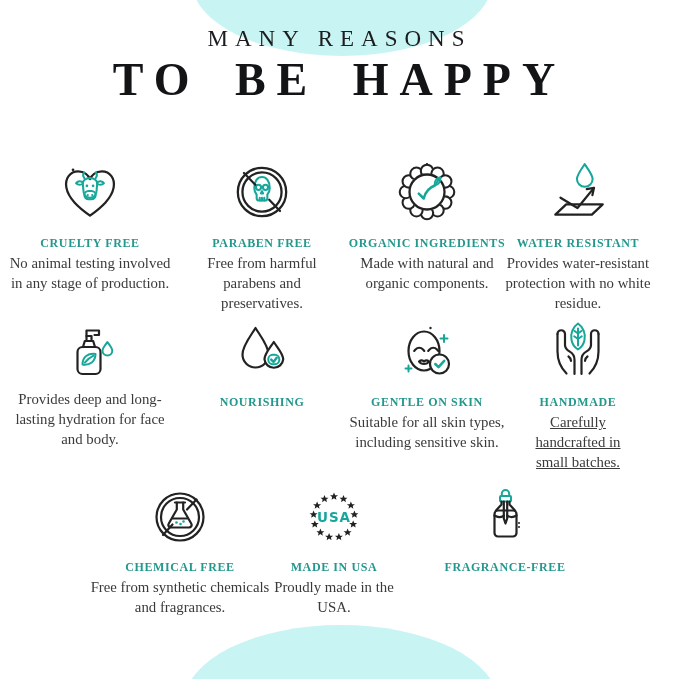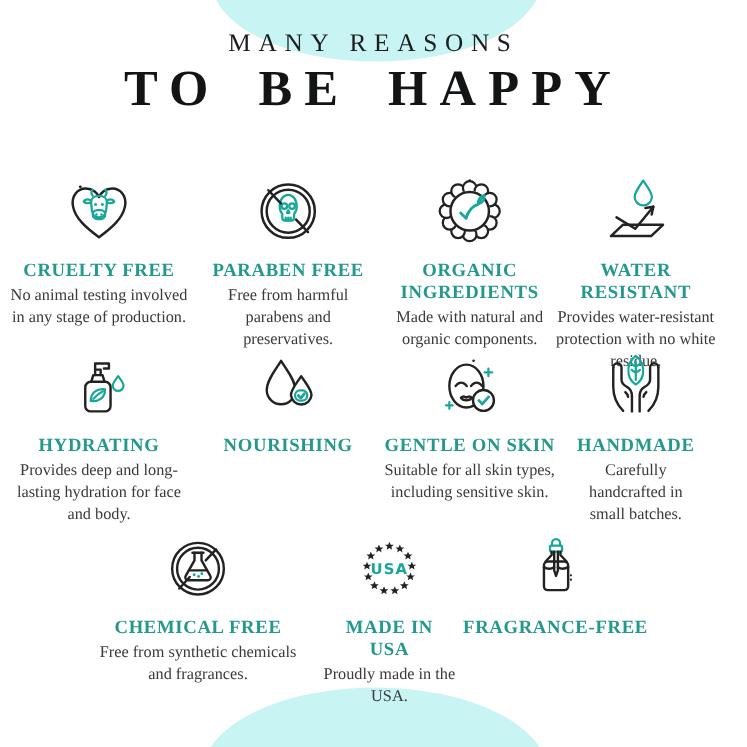--- a/index.html
+++ b/index.html
@@ -20,7 +20,7 @@
   .cell{position:absolute;top:0;display:flex;flex-direction:column;align-items:center;text-align:center;}
   .icon-box{height:78px;display:flex;align-items:flex-end;justify-content:center;}
   .row2 .icon-box,.row3 .icon-box{height:74px;}
-  .feature-title{font-weight:700;font-size:17px;letter-spacing:0.6px;line-height:1.18;color:var(--heading-teal);margin-top:9px;font-family:Liberation Serif, serif;}
+  .feature-title{font-weight:700;font-size:12px;letter-spacing:0.6px;line-height:1.18;color:var(--heading-teal);margin-top:9px;font-family:Liberation Serif, serif;}
   .feature-desc{font-size:14.8px;line-height:1.36;color:var(--body-text);margin-top:3px;}
   
   .c-cf{left:6px;width:168px;} .c-pf{left:178px;width:168px;} .c-oi{left:343px;width:168px;} .c-wr{left:494px;width:168px;}

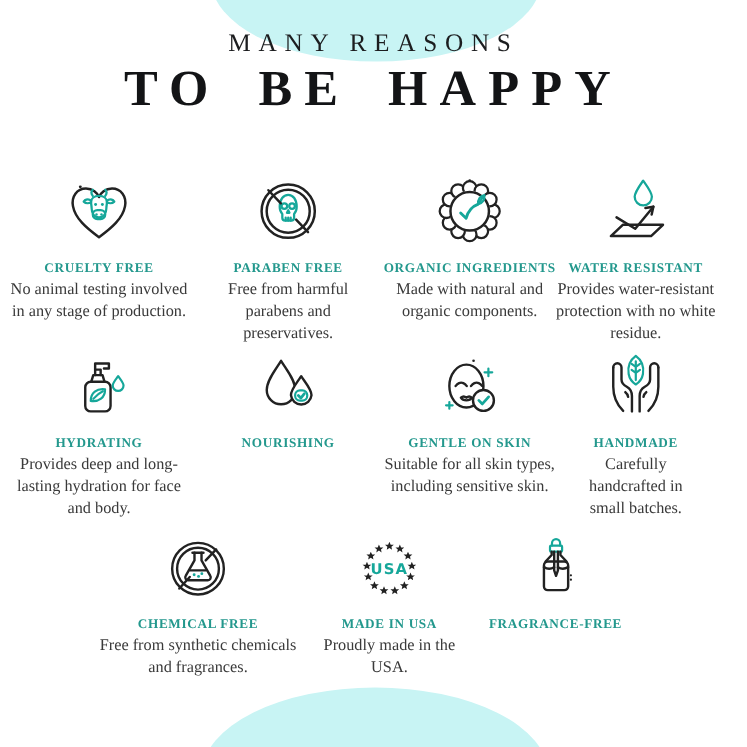--- a/index.html
+++ b/index.html
@@ -152,7 +152,6 @@
           <path class="t" d="M51.4 24 C49.2 27 46.5 30.2 46.5 32.5 A4.9 4.9 0 0 0 56.3 32.5 C56.3 30.2 53.6 27 51.4 24 Z"></path>
         </svg>
       </div>
-      <div class="feature-title">HYDRATING</div>
       <div class="feature-desc">Provides deep and long-lasting hydration for face and body.</div>
     </div>
 

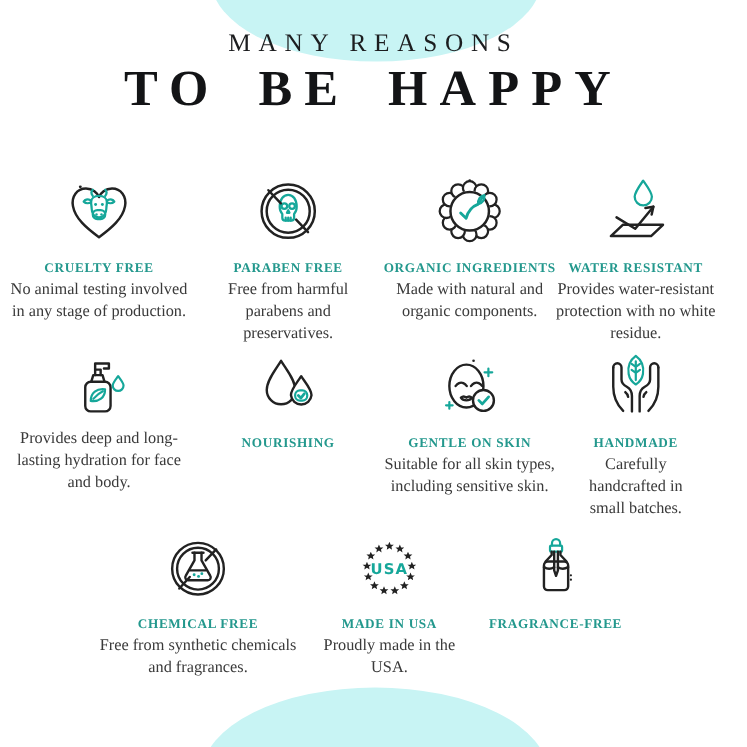--- a/index.html
+++ b/index.html
@@ -29,7 +29,7 @@
   .c-cf .feature-desc{max-width:162px;} .c-pf .feature-desc{max-width:130px;}
   .c-oi .feature-desc{max-width:158px;} .c-wr .feature-desc{max-width:168px;}
   .c-hy .feature-desc{max-width:170px;} .c-no .feature-desc{max-width:152px;}
-  .c-gs .feature-desc{max-width:172px;} .c-hm .feature-desc{max-width:112px;}
+  .c-gs .feature-desc{max-width:172px;} .c-hm .feature-desc{max-width:112px;text-decoration:underline;}
   .c-ch .feature-desc{max-width:188px;} .c-us .feature-desc{max-width:122px;}
   .c-ff .feature-desc{max-width:162px;}
   .c-us .feature-title{max-width:92px;}

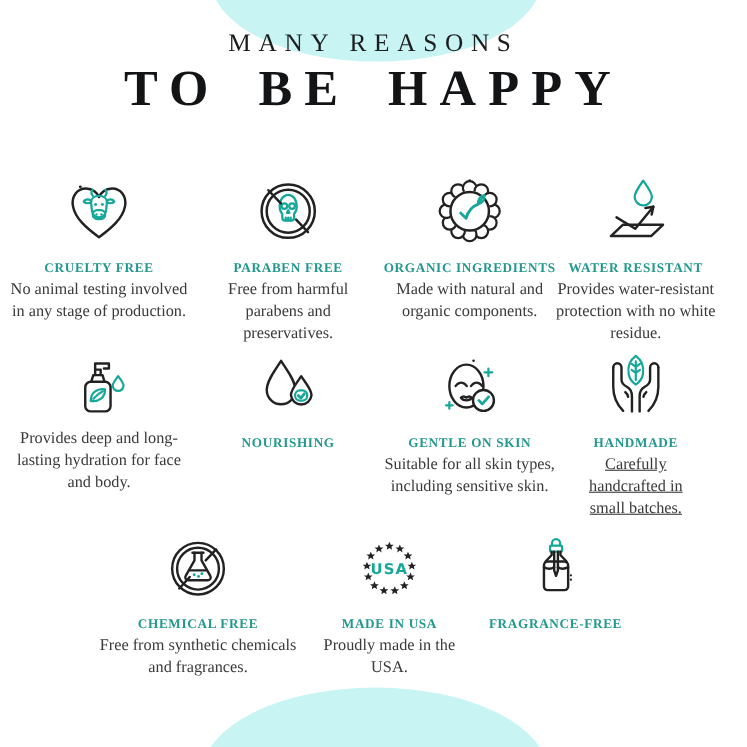--- a/index.html
+++ b/index.html
@@ -25,7 +25,7 @@
   
   .c-cf{left:6px;width:168px;} .c-pf{left:178px;width:168px;} .c-oi{left:343px;width:168px;} .c-wr{left:494px;width:168px;}
   .c-hy{left:6px;width:168px;} .c-no{left:178px;width:168px;} .c-gs{left:343px;width:168px;} .c-hm{left:494px;width:168px;}
-  .c-ch{left:85px;width:190px;} .c-us{left:284px;width:140px;} .c-ff{left:410px;width:190px;}
+  .c-ch{left:85px;width:190px;} .c-us{left:264px;width:140px;} .c-ff{left:410px;width:190px;}
   .c-cf .feature-desc{max-width:162px;} .c-pf .feature-desc{max-width:130px;}
   .c-oi .feature-desc{max-width:158px;} .c-wr .feature-desc{max-width:168px;}
   .c-hy .feature-desc{max-width:170px;} .c-no .feature-desc{max-width:152px;}

